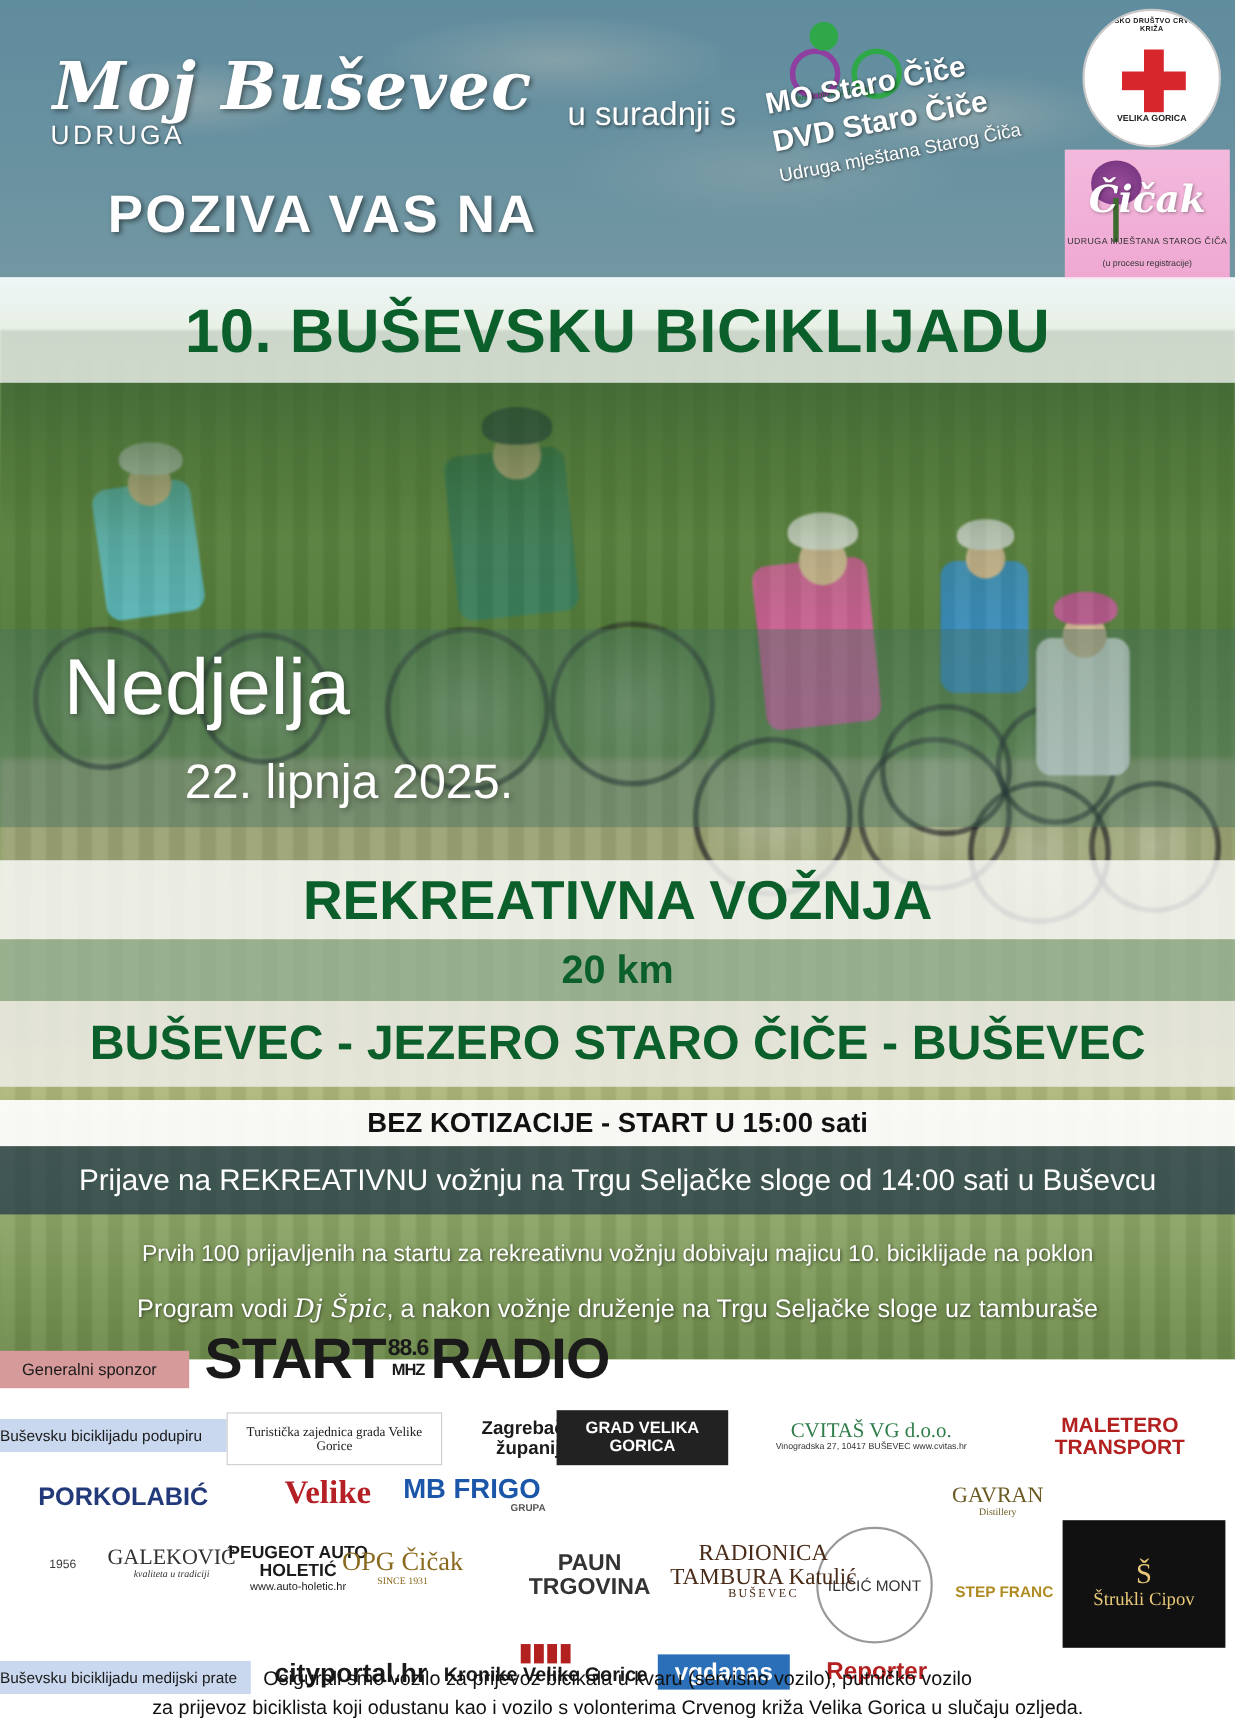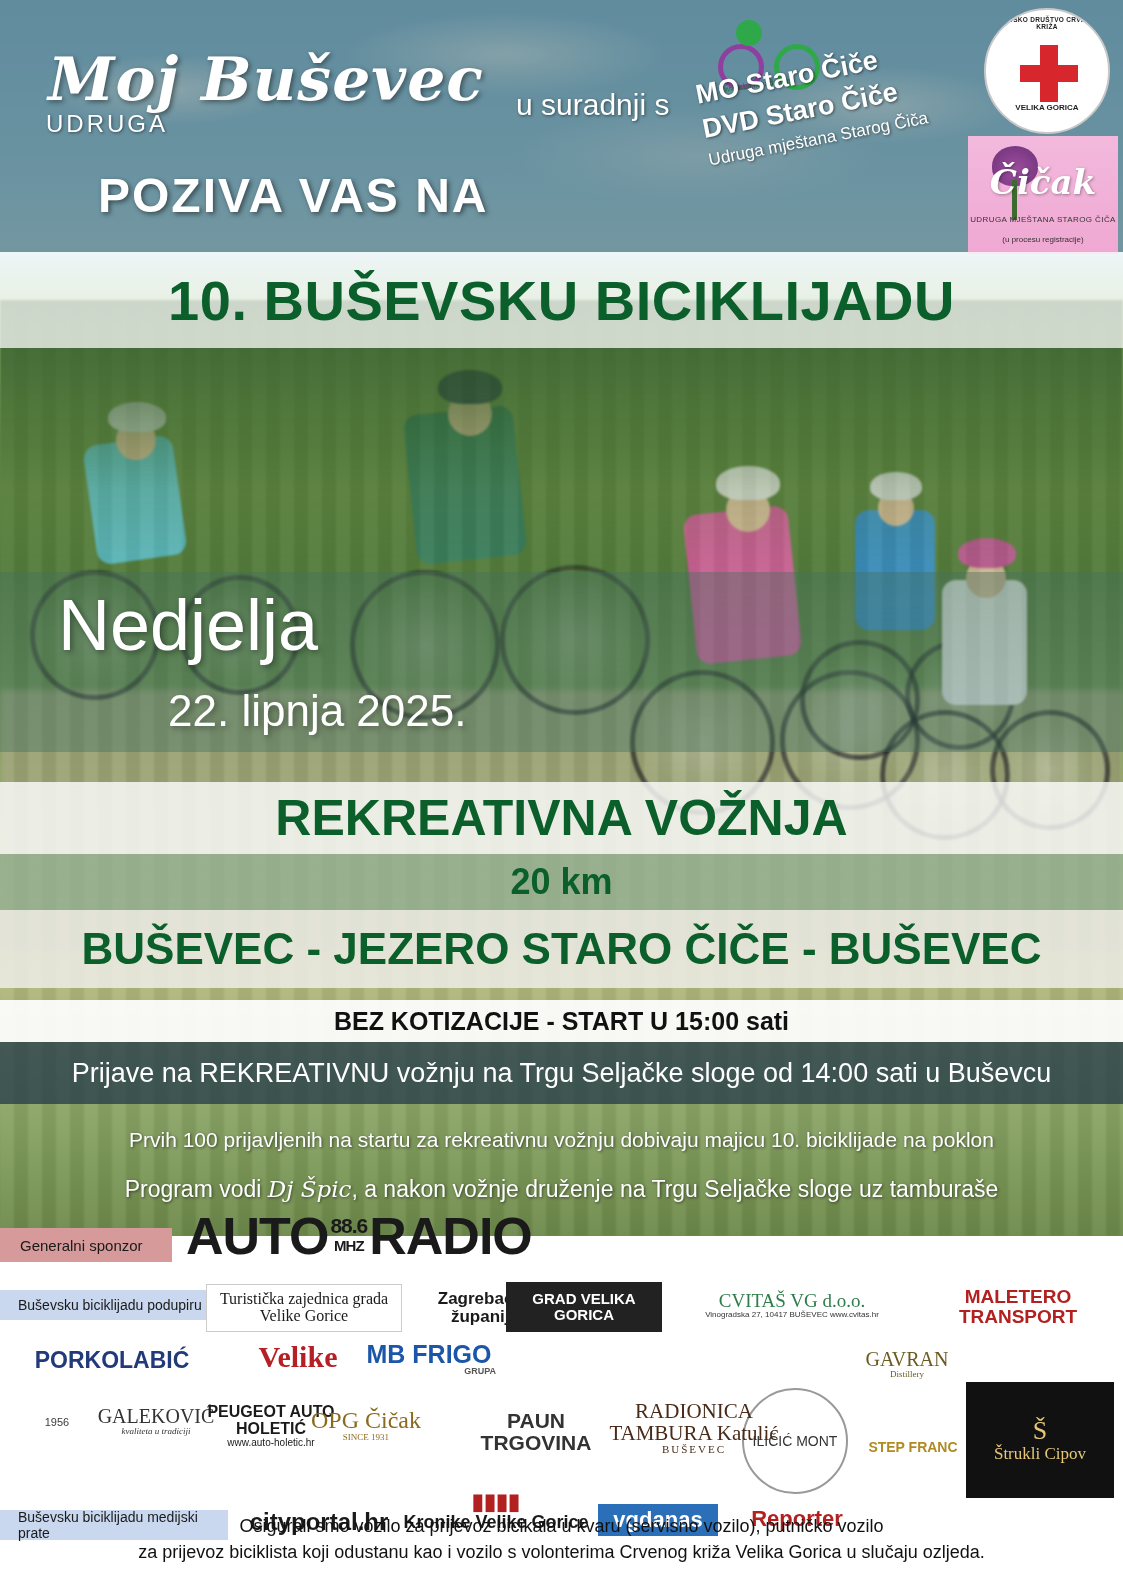--- a/index.html
+++ b/index.html
@@ -377,7 +377,7 @@
     <div class="gen-label">Generalni sponzor</div>
 
     <div class="cityradio">
-      <span>AUTO</span>
+      <span>START</span>
       <span class="mhz">
         <span>88.6</span>
         <small>MHZ</small>

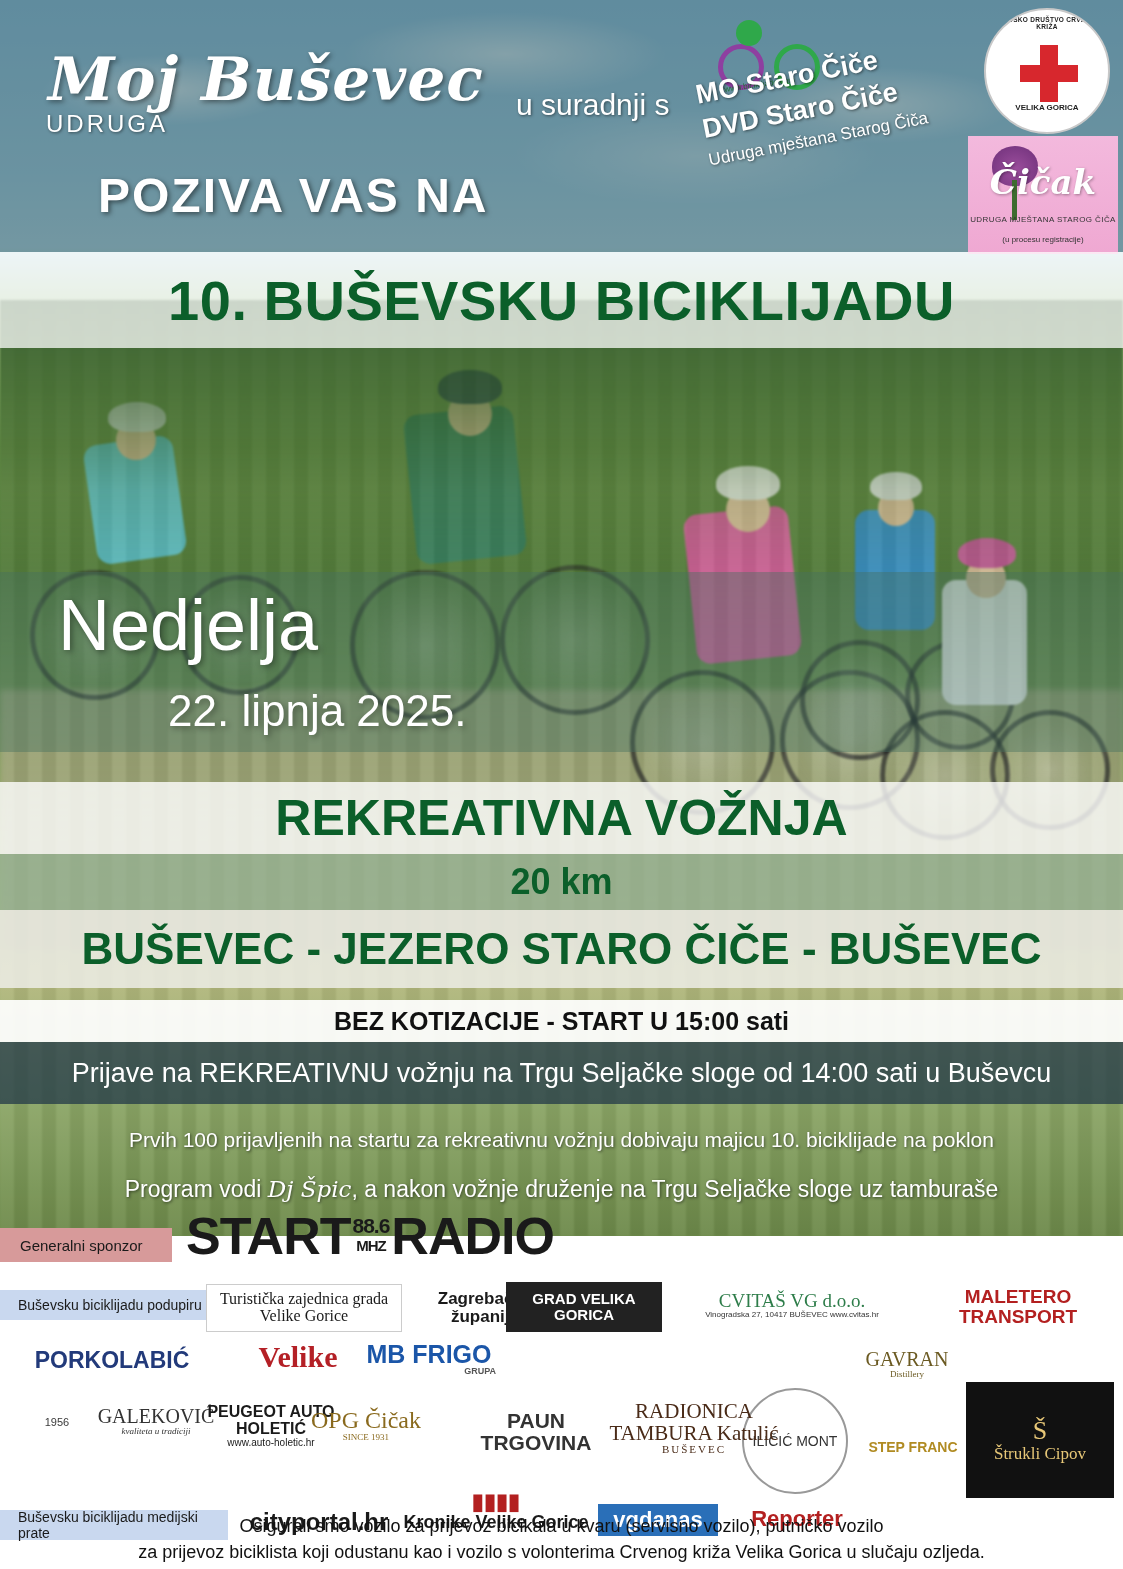--- a/index.html
+++ b/index.html
@@ -241,7 +241,7 @@
   .podupiru-label, .mediji-label {
     position: absolute; left: 0; height: 30px;
     background: #c9d8ef; color: #1a1a1a; font-size: 14px;
-    display: flex; align-items: center; padding-left: 18px;
+    display: flex; align-items: center; 
   }
   .podupiru-label { top: 54px; width: 206px; }
   .mediji-label   { top: 274px; width: 228px; }

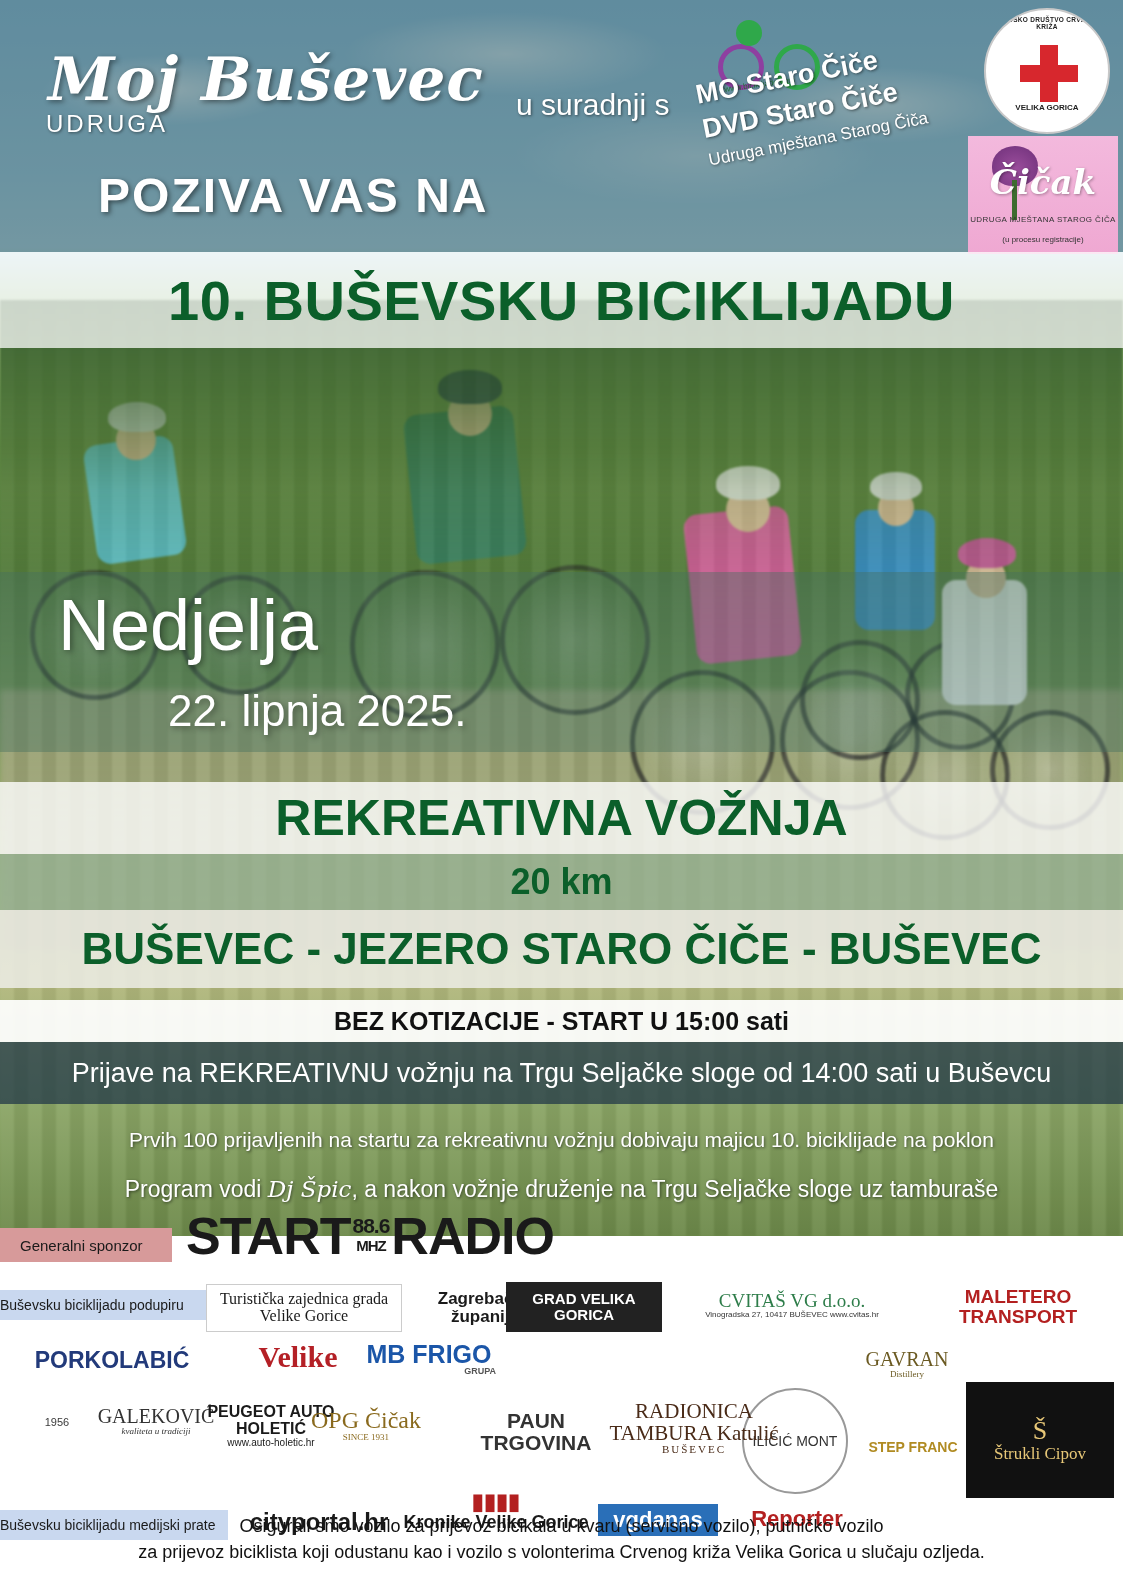--- a/index.html
+++ b/index.html
@@ -388,7 +388,7 @@
     <div class="podupiru-label">Buševsku biciklijadu podupiru</div>
     <div class="mediji-label">Buševsku biciklijadu medijski prate</div>
 
-    <div class="logo" style="left:206px; top:48px; width:196px; height:48px; border:1px solid #ccc; font-family:'Liberation Serif',serif; font-size:16px;">
+    <div class="logo" style="left:206px; top:48px; width:196px; height:48px; border:1px solid #ccc; font-family:'Liberation Serif',serif; font-size:12px;">
       <span>Turistička zajednica grada Velike Gorice</span>
     </div>
     <div class="logo" style="left:410px; top:46px; width:150px; height:52px; font-size:17px; font-weight:bold;">

